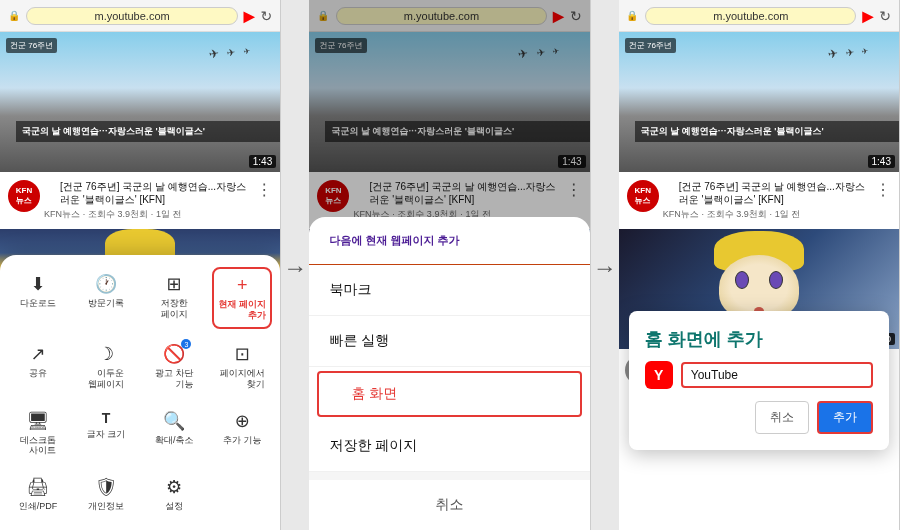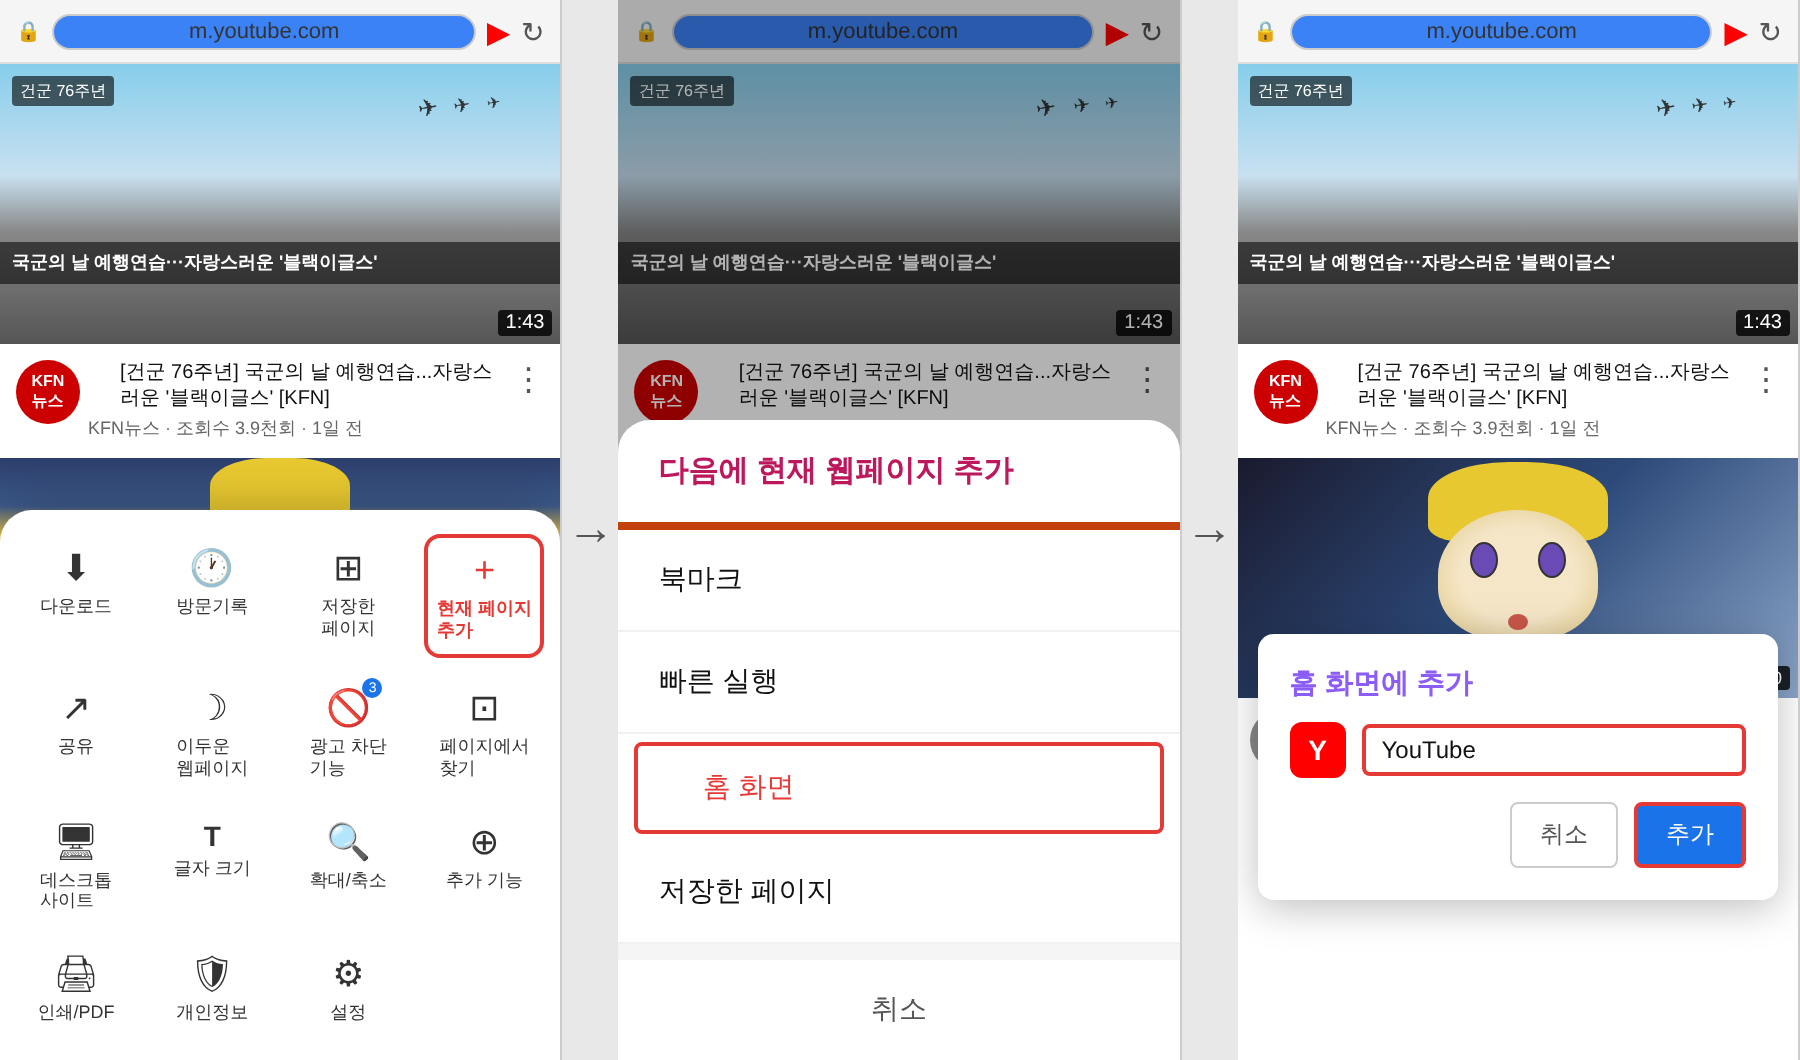--- a/index.html
+++ b/index.html
@@ -37,7 +37,7 @@
     .browser-bar .lock-icon { font-size: 10px; color: #555; }
     .url-bar {
       flex: 1;
-      background: #3b82f6;
+      background: #fef9c3;
       border: 1px solid #ccc;
       border-radius: 12px;
       padding: 2px 8px;

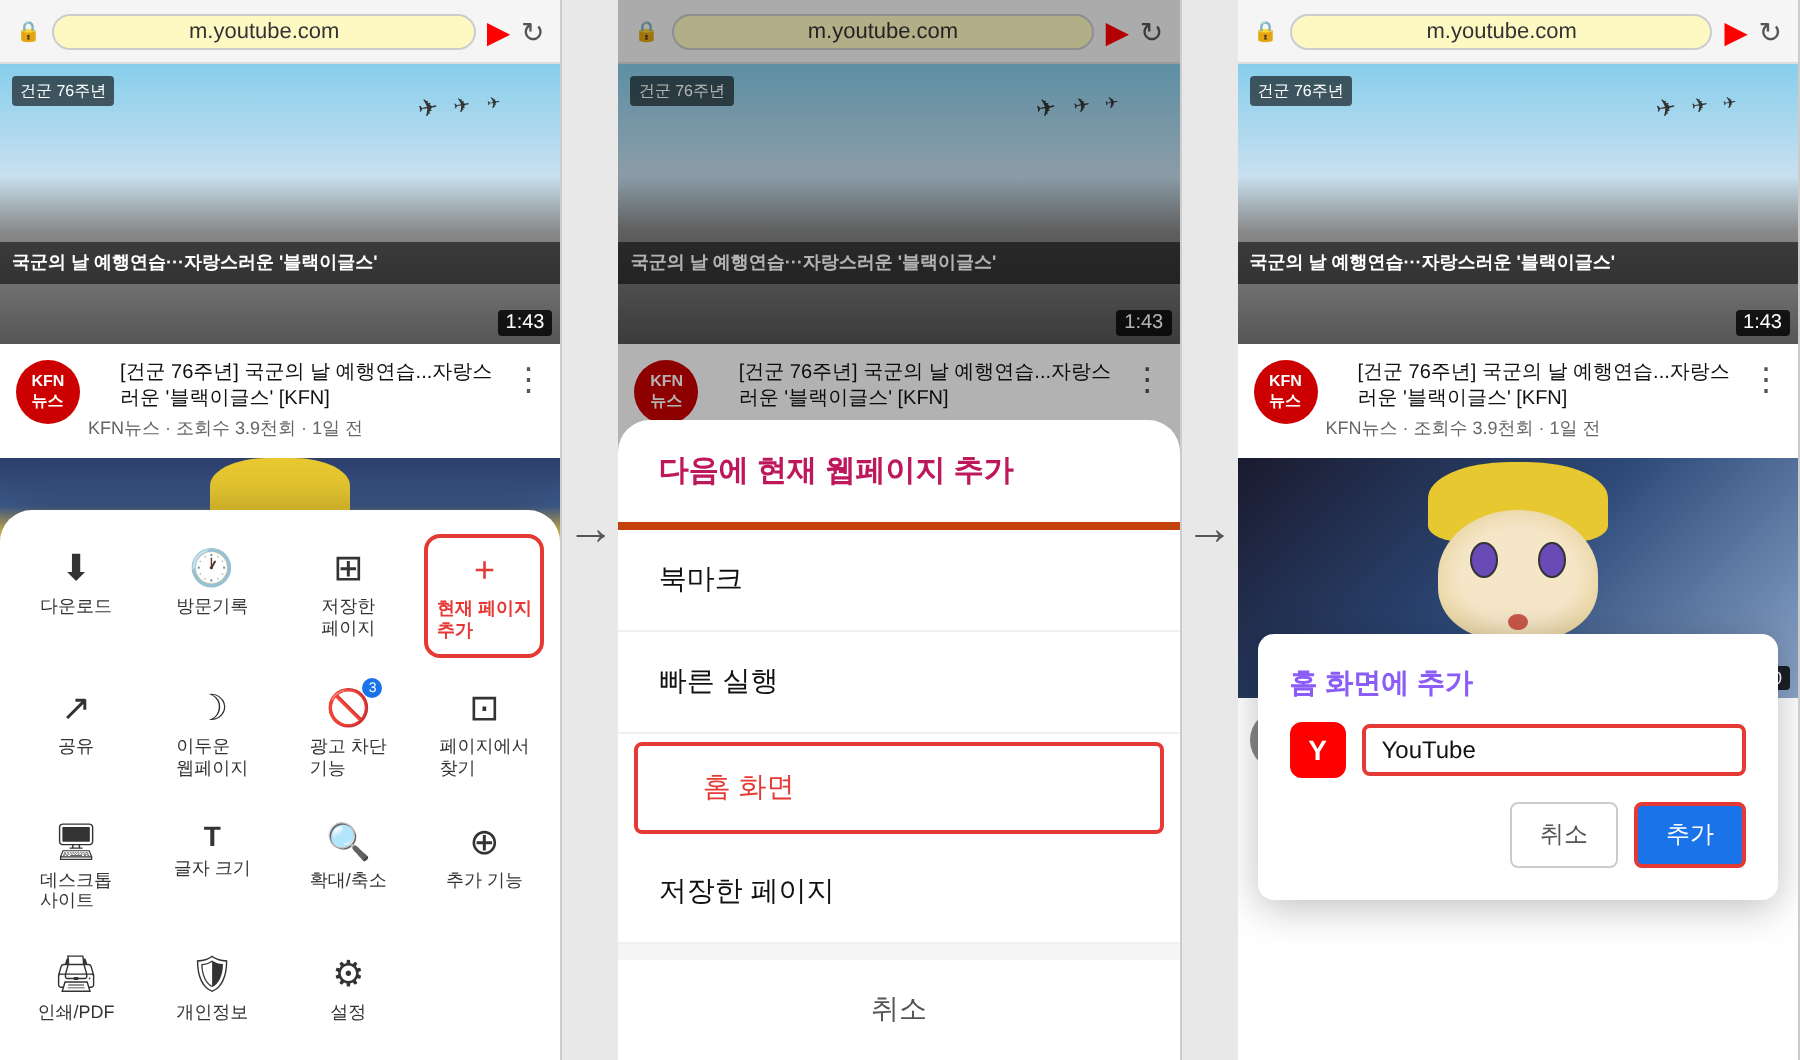--- a/index.html
+++ b/index.html
@@ -59,7 +59,7 @@
     .video-thumb .overlay-text {
       position: absolute;
       bottom: 30px;
-      left: 0;
+      left: 16px;
       right: 0;
       background: rgba(0,0,0,0.55);
       color: #fff;

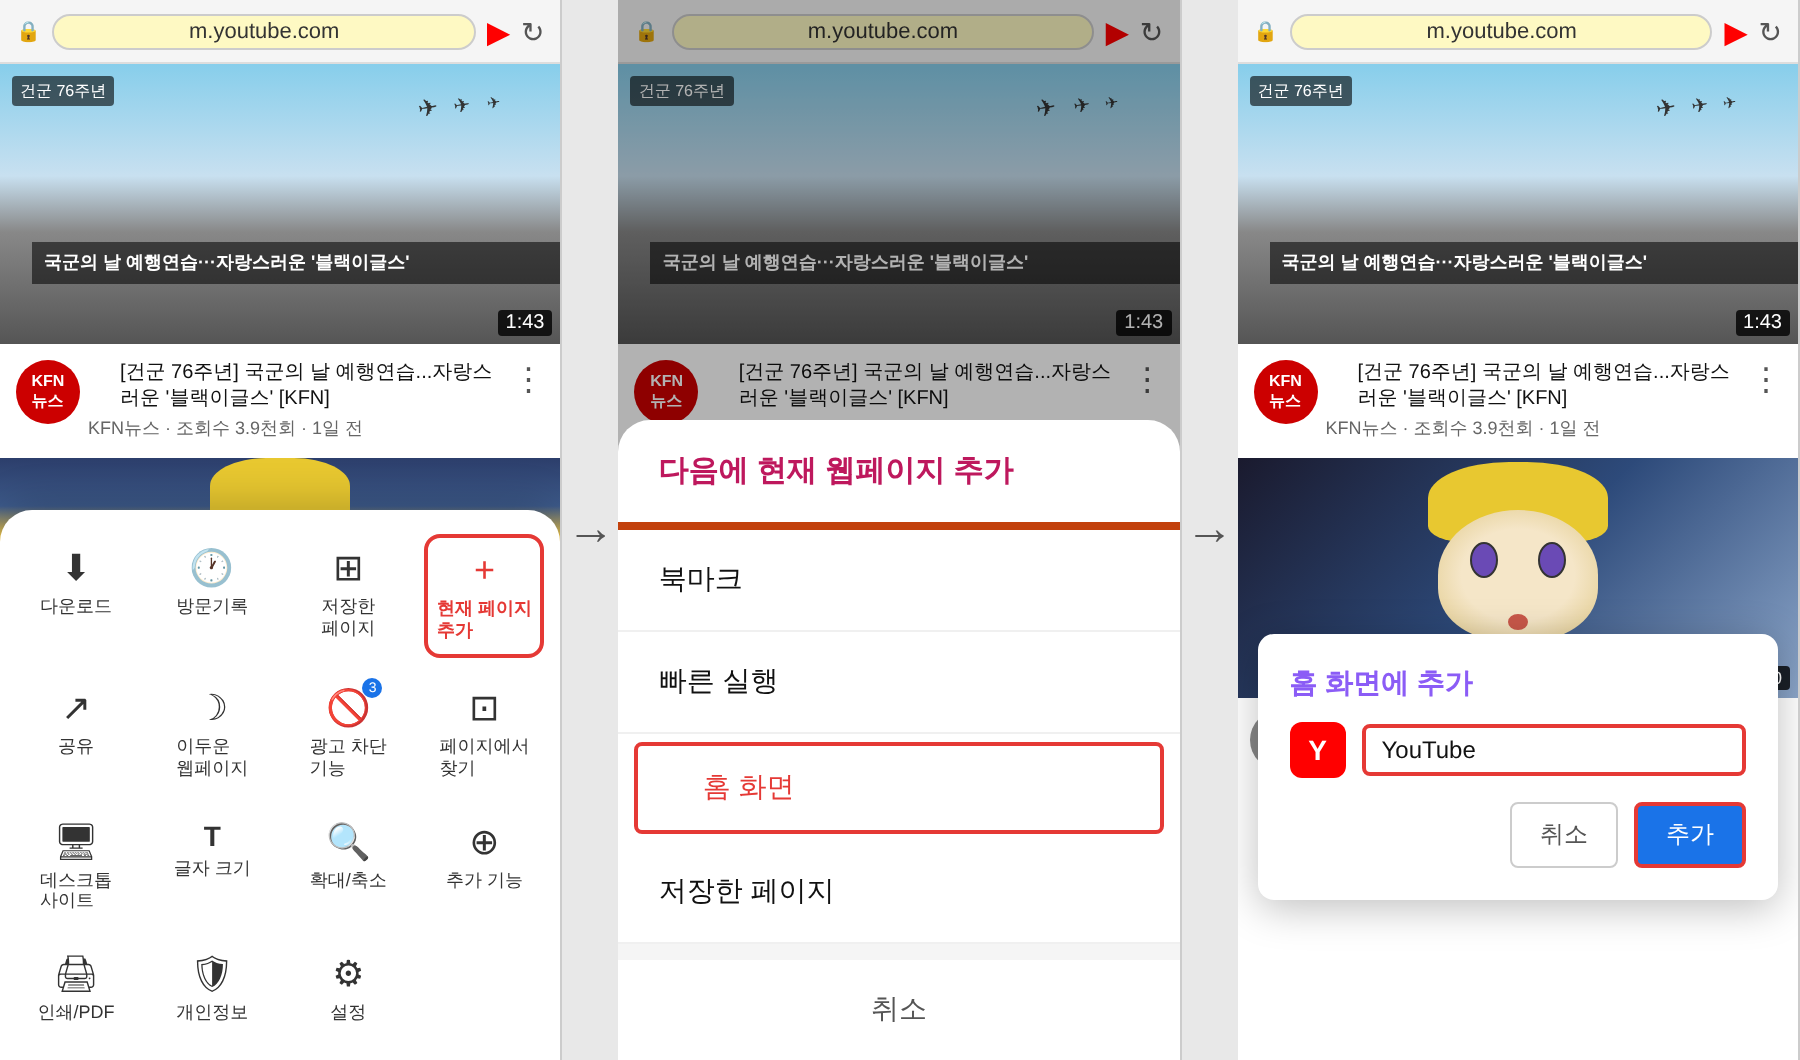--- a/index.html
+++ b/index.html
@@ -513,7 +513,7 @@
 
   <div class="dialog-overlay">
     <div class="dialog-box">
-      <div style="padding:16px 20px;font-size:15px;font-weight:bold;color:#be185d;border-bottom:4px solid #c2410c;">다음에 현재 웹페이지 추가</div>
+      <div style="padding:16px 20px;font-size:11px;font-weight:bold;color:#4c1d95;border-bottom:1px solid #c2410c;">다음에 현재 웹페이지 추가</div>
       <div class="dialog-item">
         <span>북마크</span>
       </div>

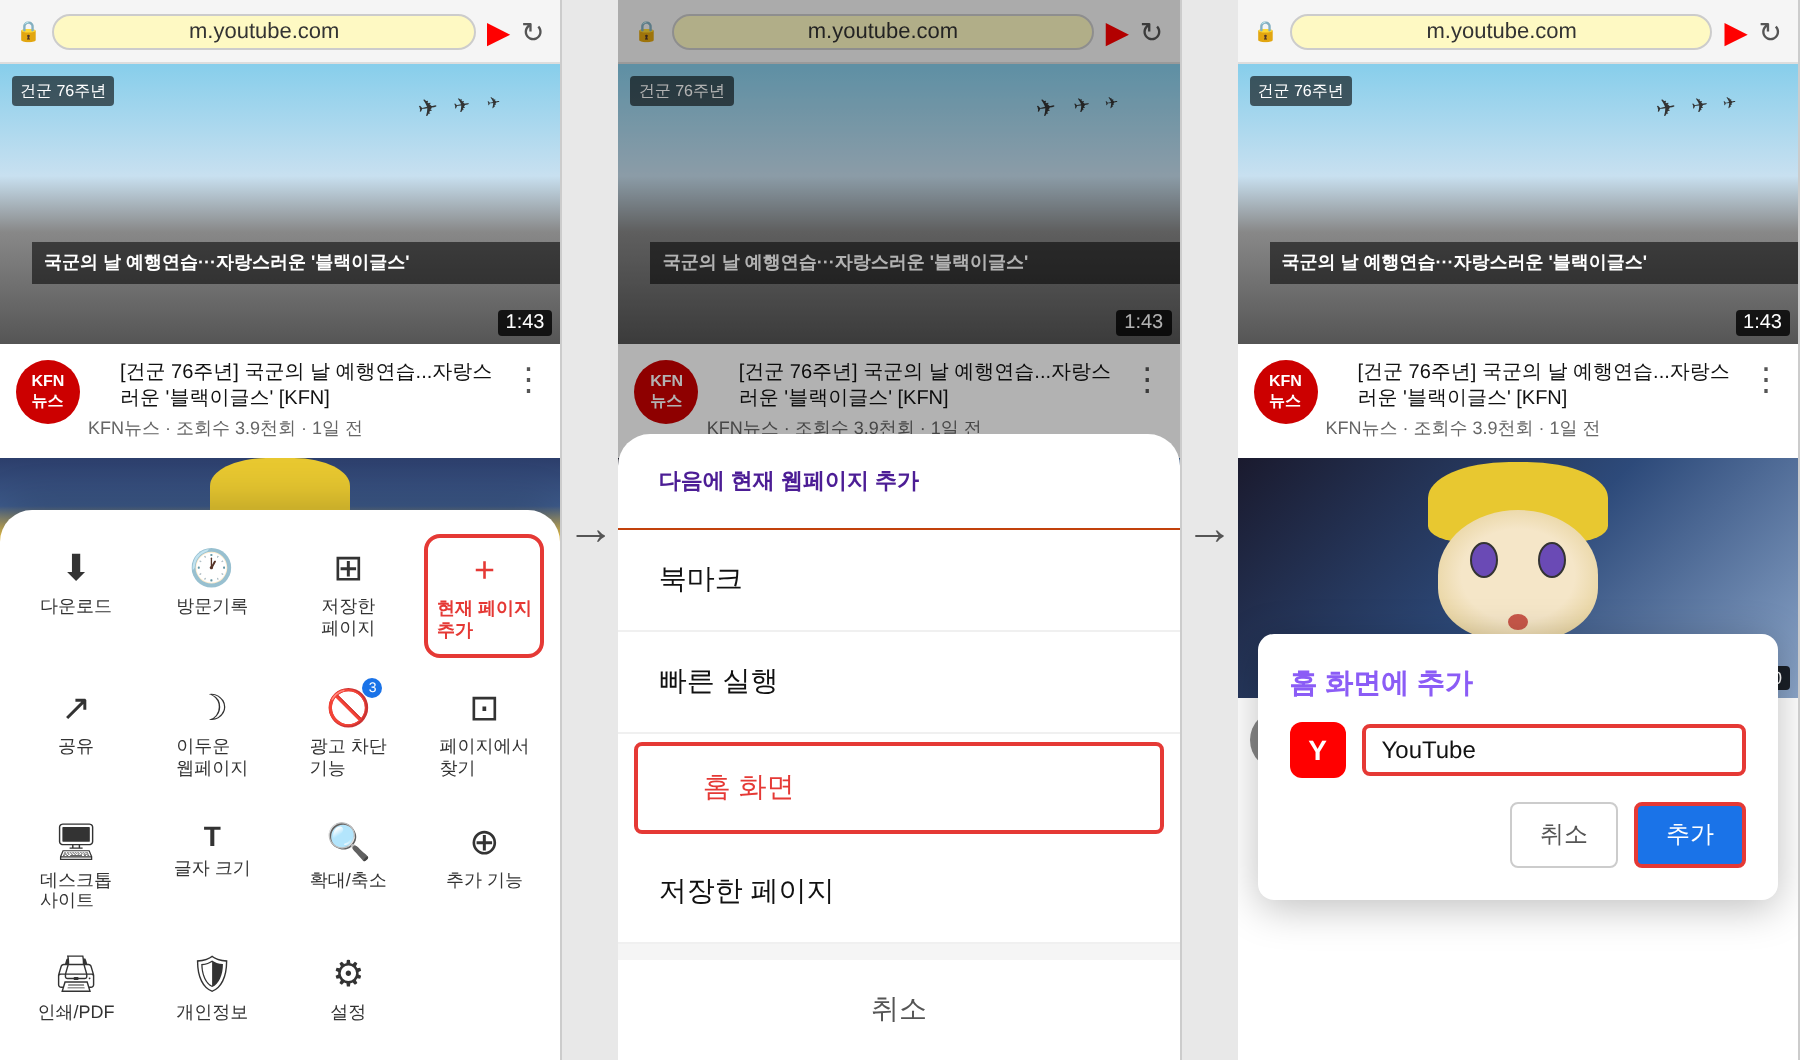--- a/index.html
+++ b/index.html
@@ -194,7 +194,7 @@
     .menu-label {
       font-size: 9px;
       color: #333;
-      text-align: left;
+      text-align: right;
       line-height: 1.2;
     }
     .menu-label.highlighted-text { color: #e53935; font-weight: bold; }

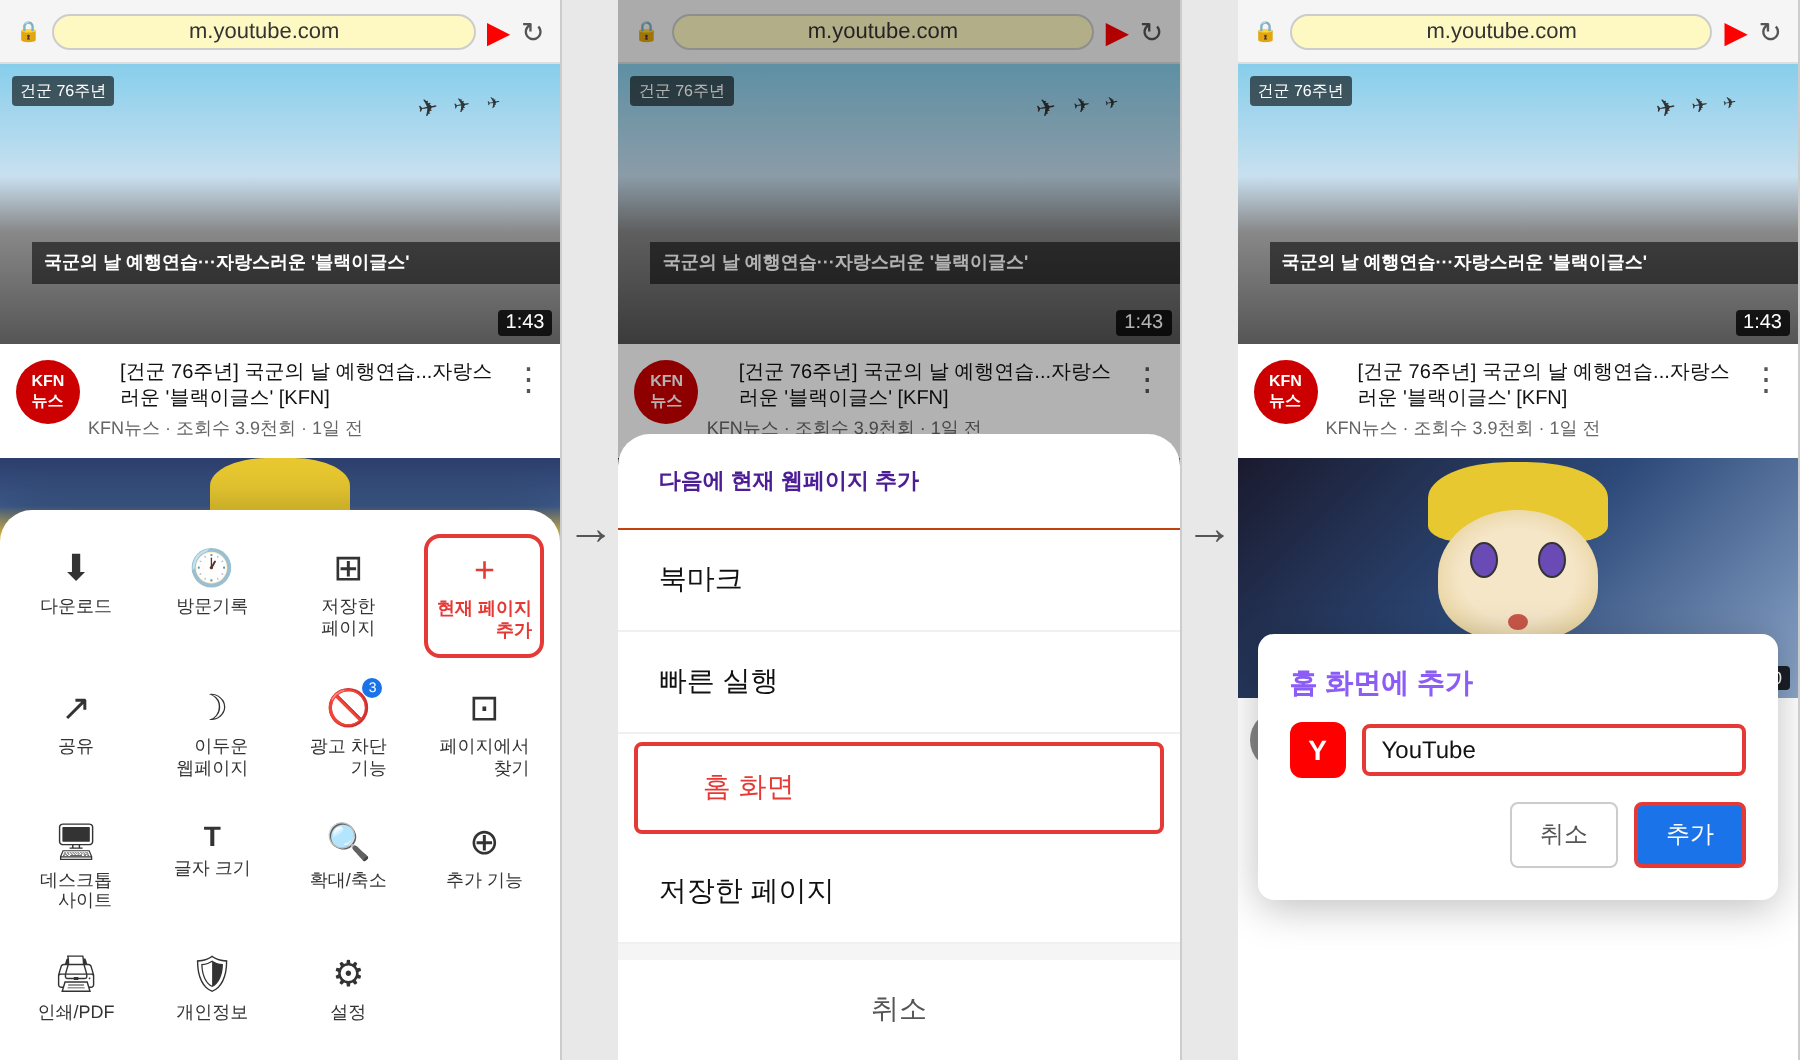--- a/index.html
+++ b/index.html
@@ -267,9 +267,9 @@
       z-index: 15;
     }
     .add-home-title {
-      font-size: 14px;
+      font-size: 18px;
       font-weight: bold;
-      color: #8b5cf6;
+      color: #0f766e;
       margin-bottom: 10px;
     }
     .add-home-label {

